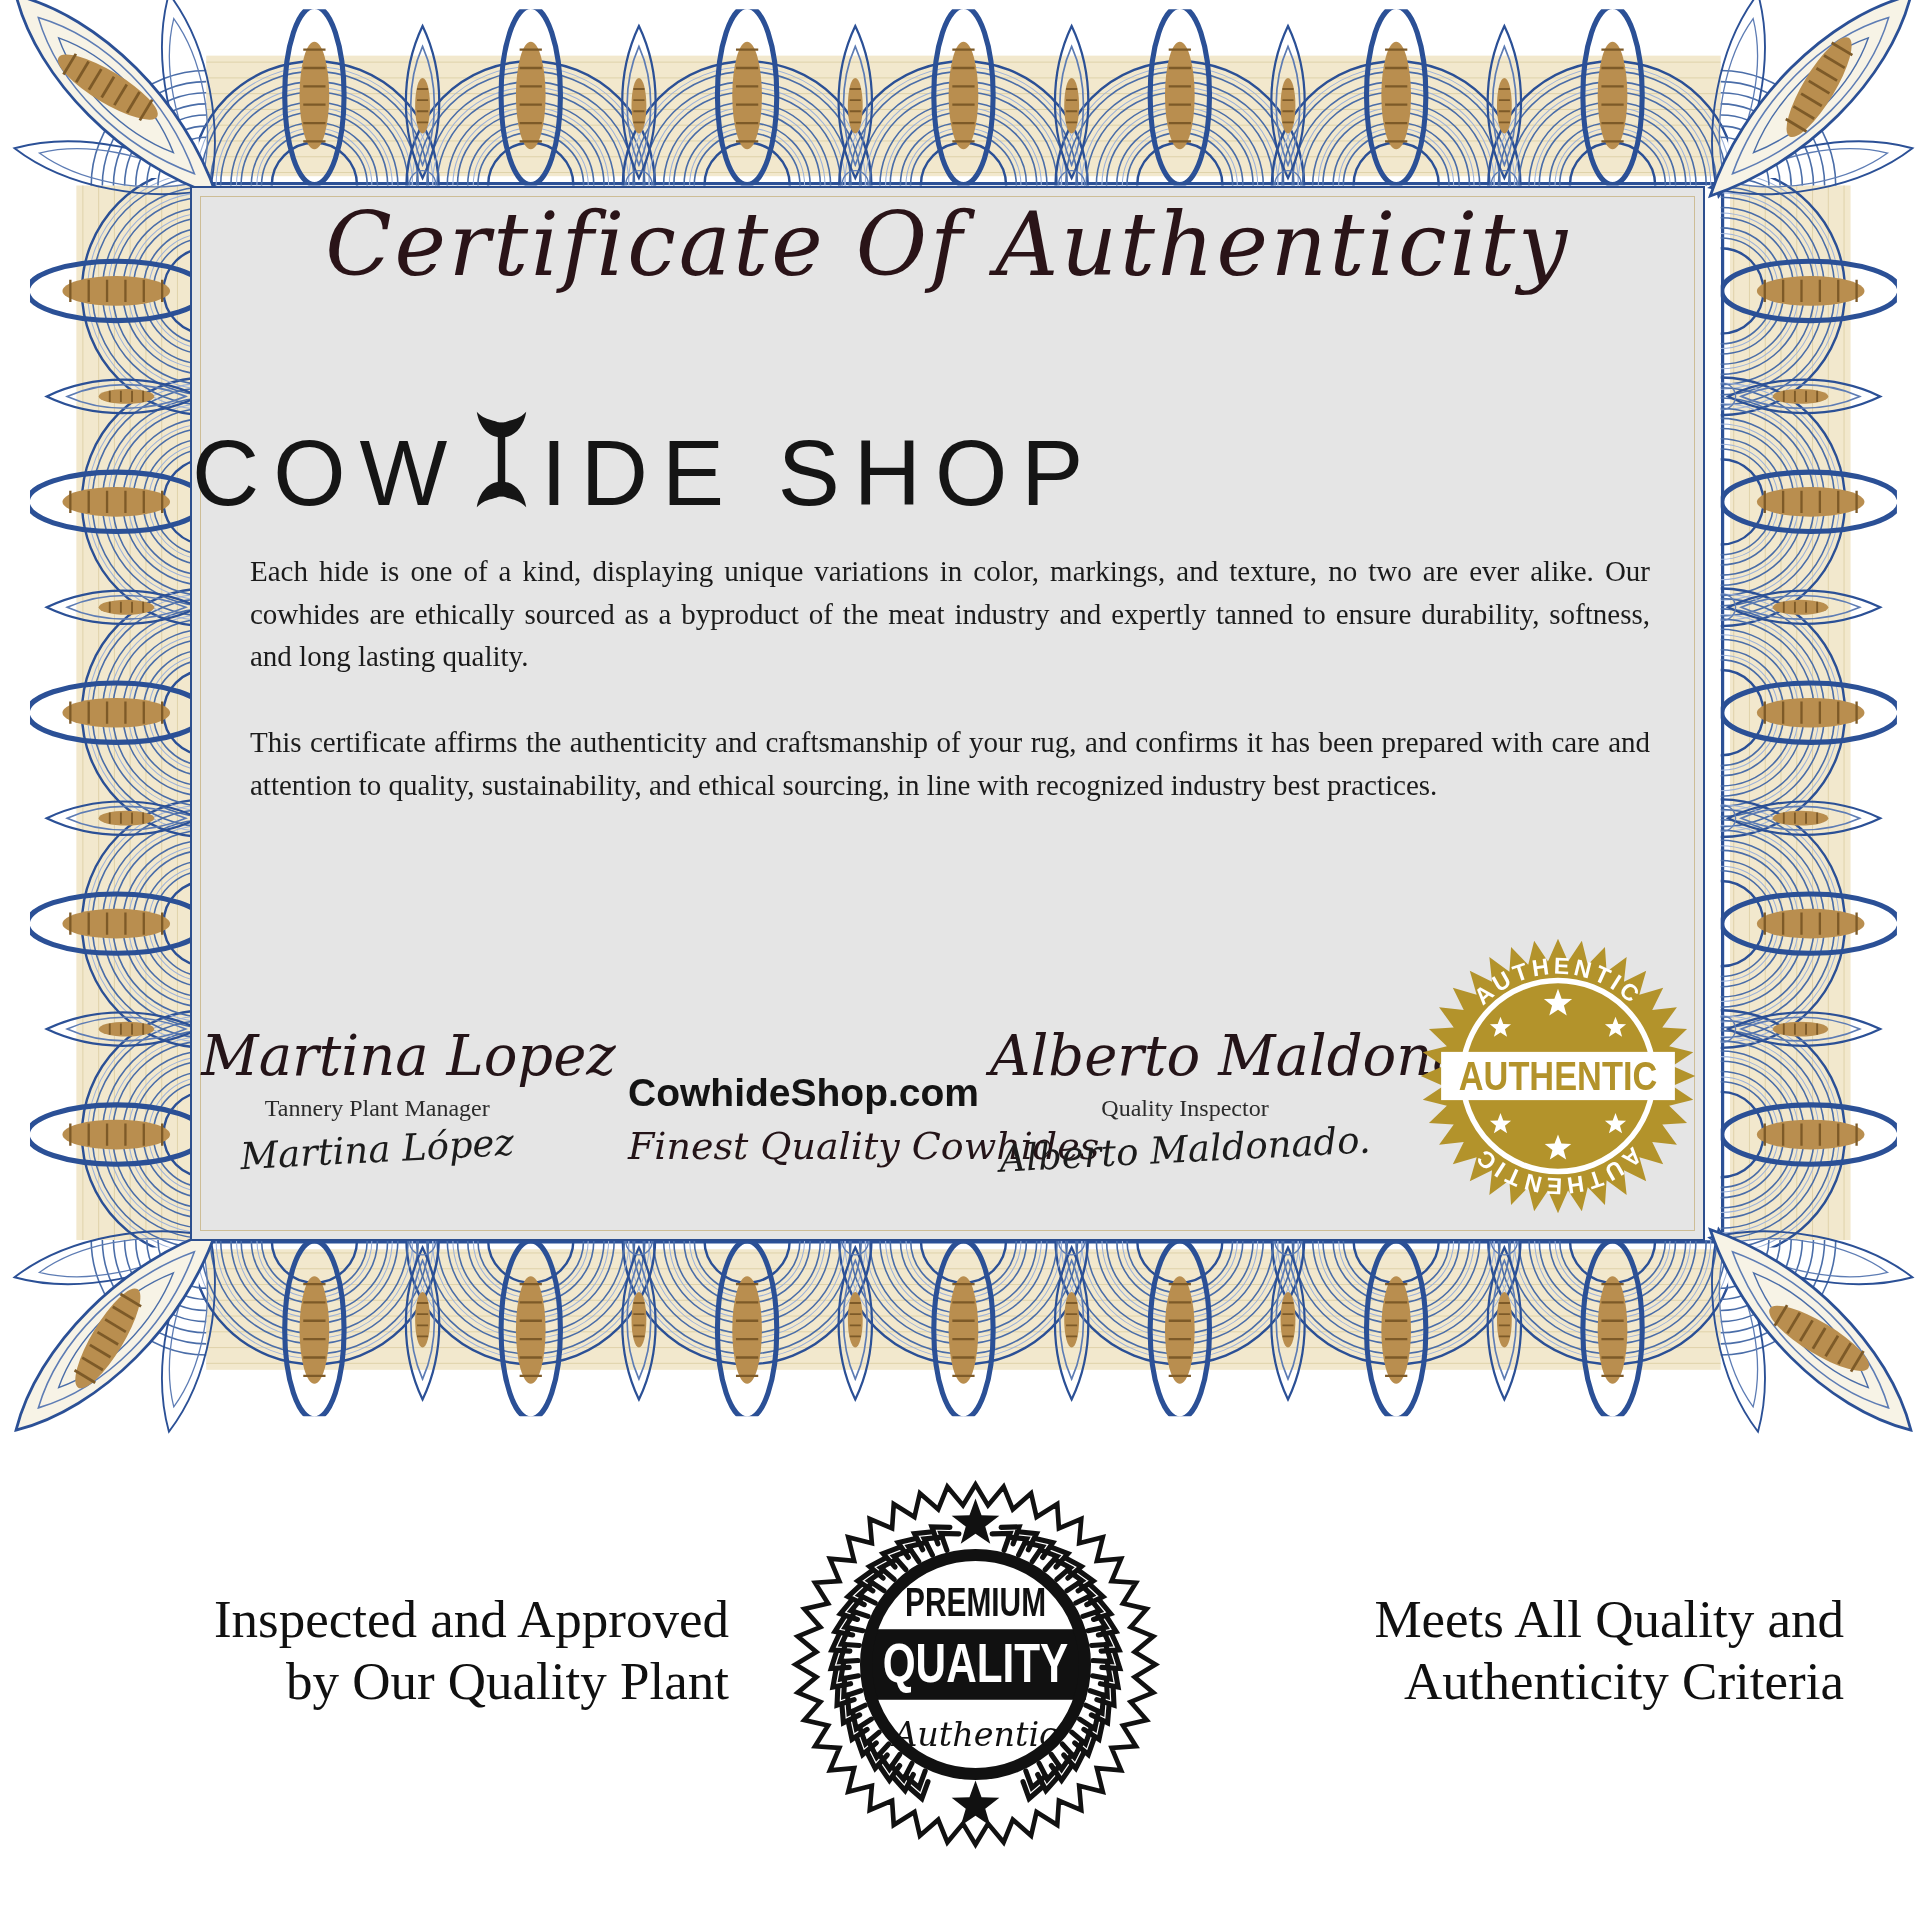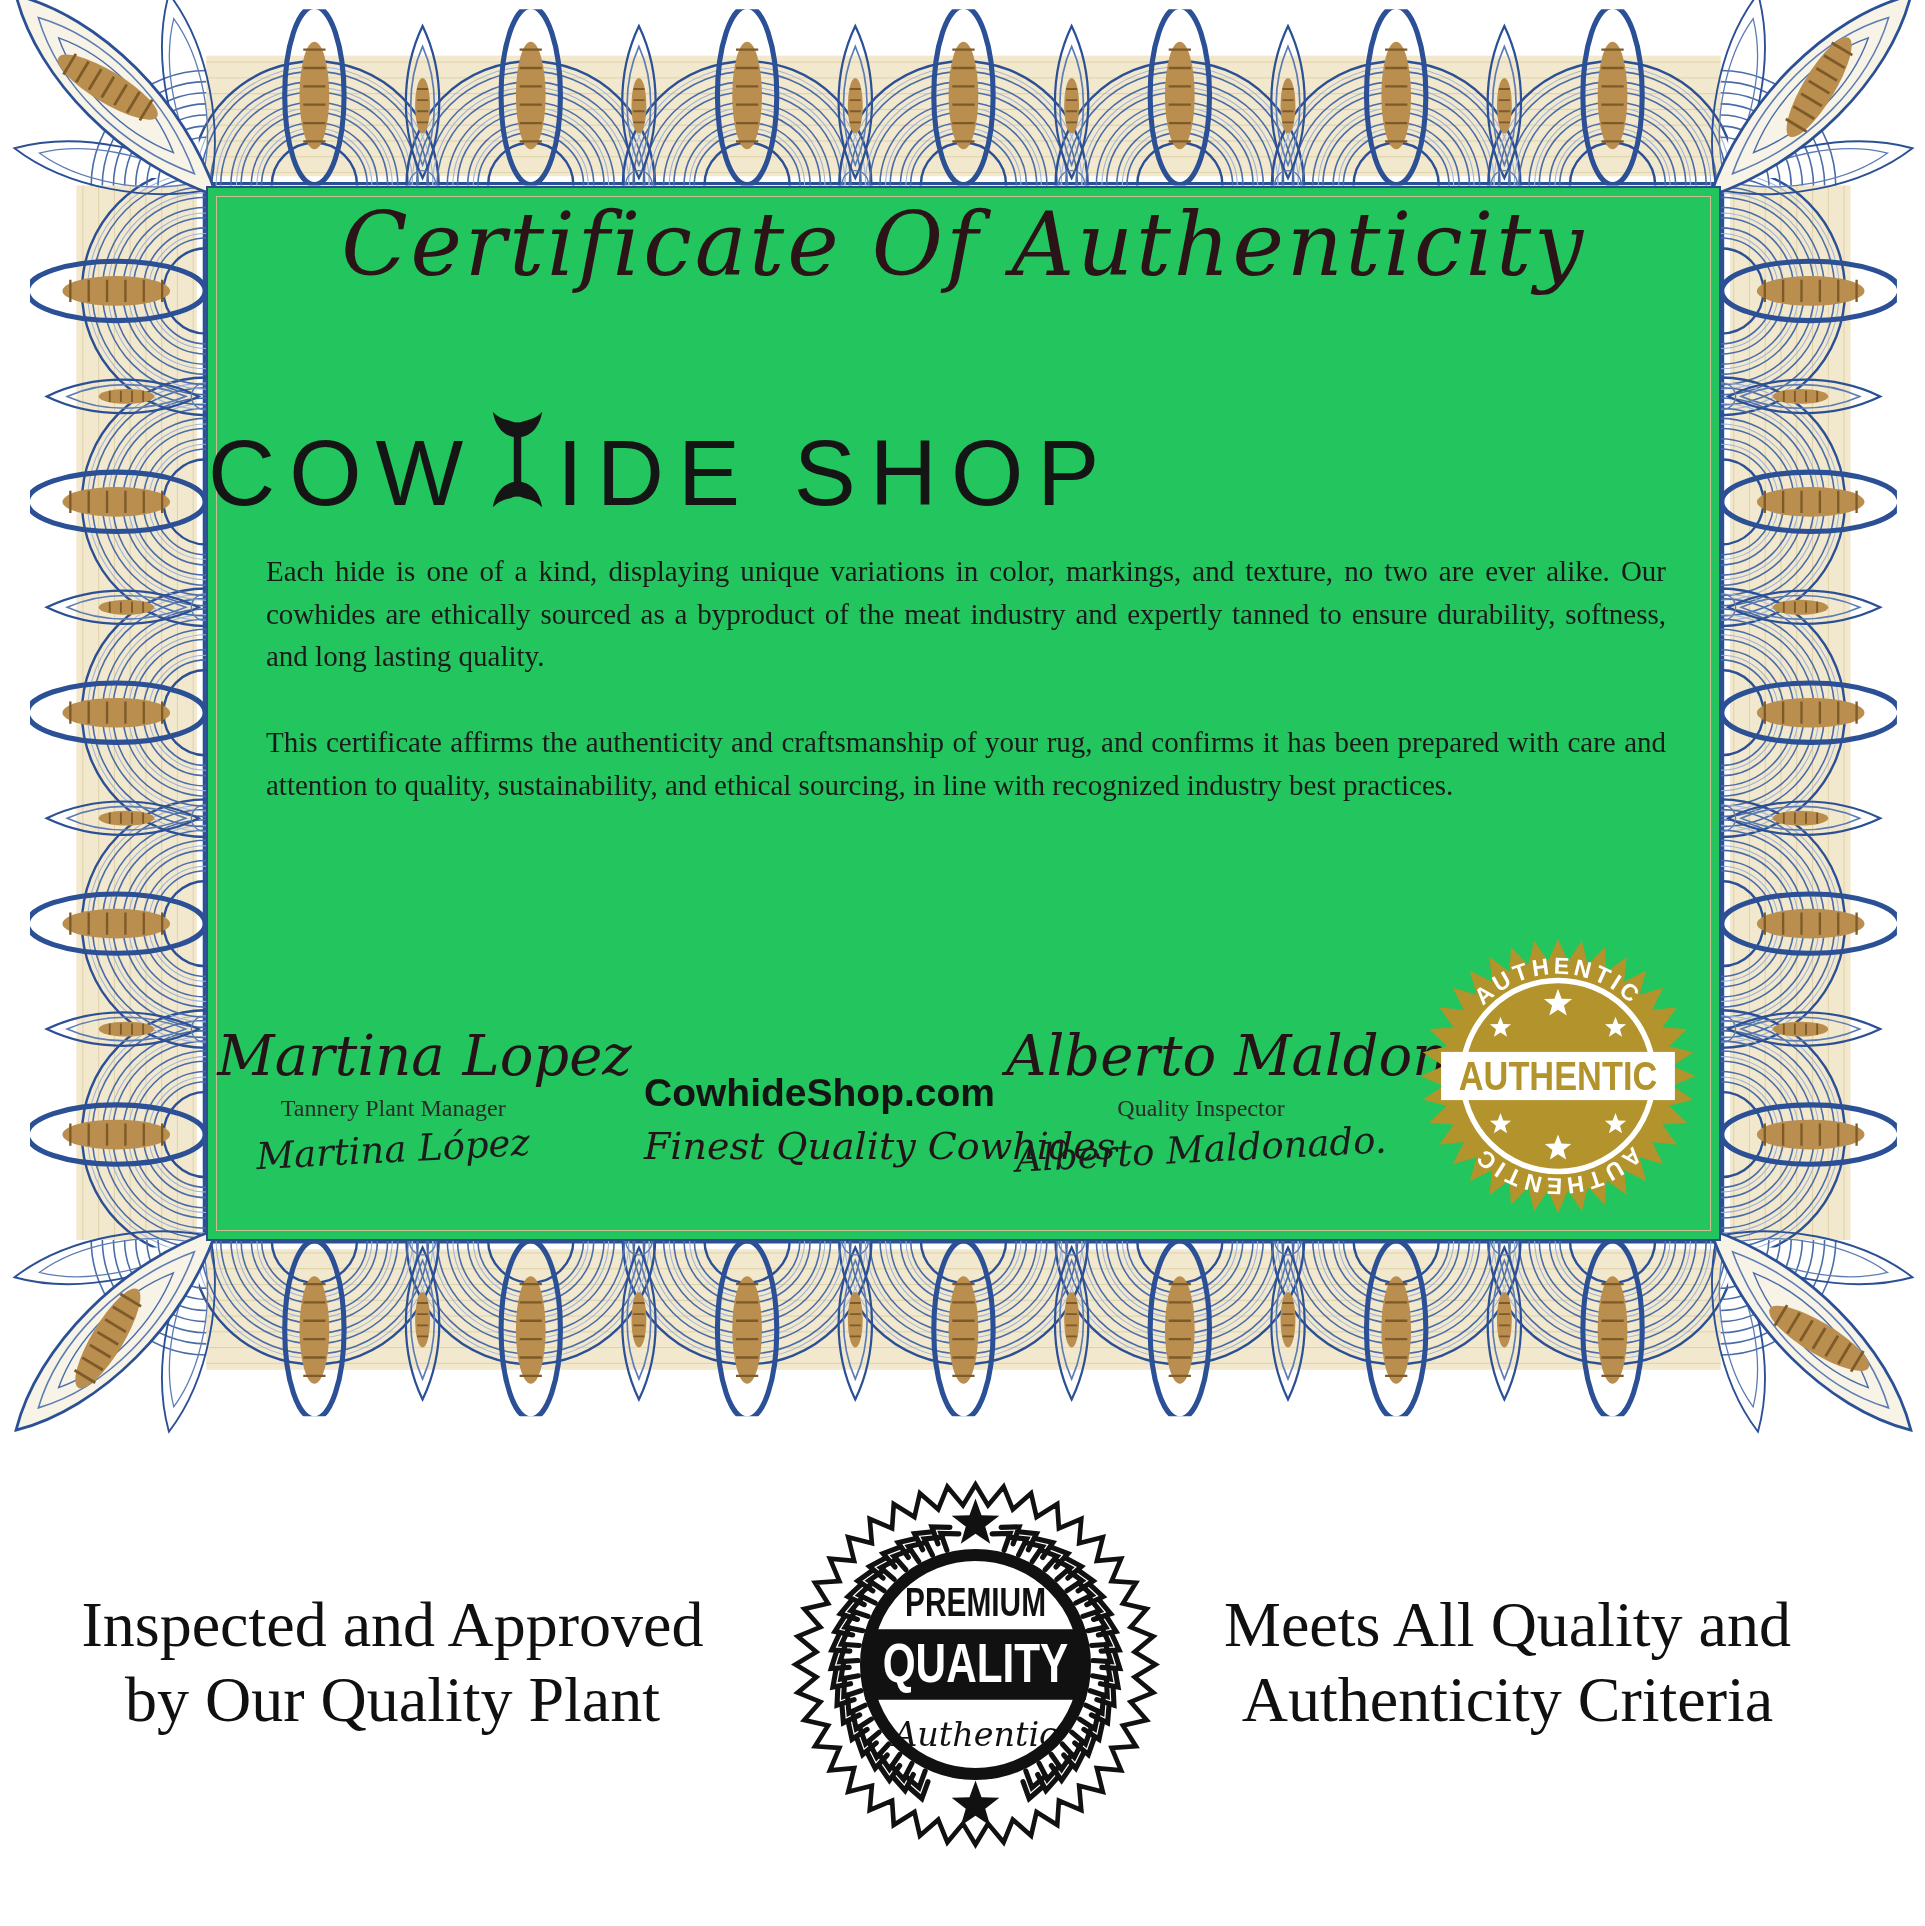--- a/index.html
+++ b/index.html
@@ -6,8 +6,8 @@
   .stage{position:relative;width:1926px;height:1927px;background:#ffffff;overflow:hidden;
          font-family:"Liberation Serif",serif;}
   #border-svg{position:absolute;left:0;top:0;z-index:1;}
-  .panel{position:absolute;left:206px;top:186px;width:1515px;height:1055px;box-sizing:border-box;
-         background:#22c55e;border:2.8px solid #2c4e8e;z-index:2;}
+  .panel{position:absolute;left:190px;top:186px;width:1515px;height:1055px;box-sizing:border-box;
+         background:#e5e5e5;border:2.8px solid #2c4e8e;z-index:2;}
   .panel-inner-line{position:absolute;left:8.3px;top:8.3px;right:8.3px;bottom:8.3px;
          border:1.4px solid #cdbd96;pointer-events:none;}
   .cert-title{position:absolute;left:0;top:5.6px;width:100%;text-align:center;

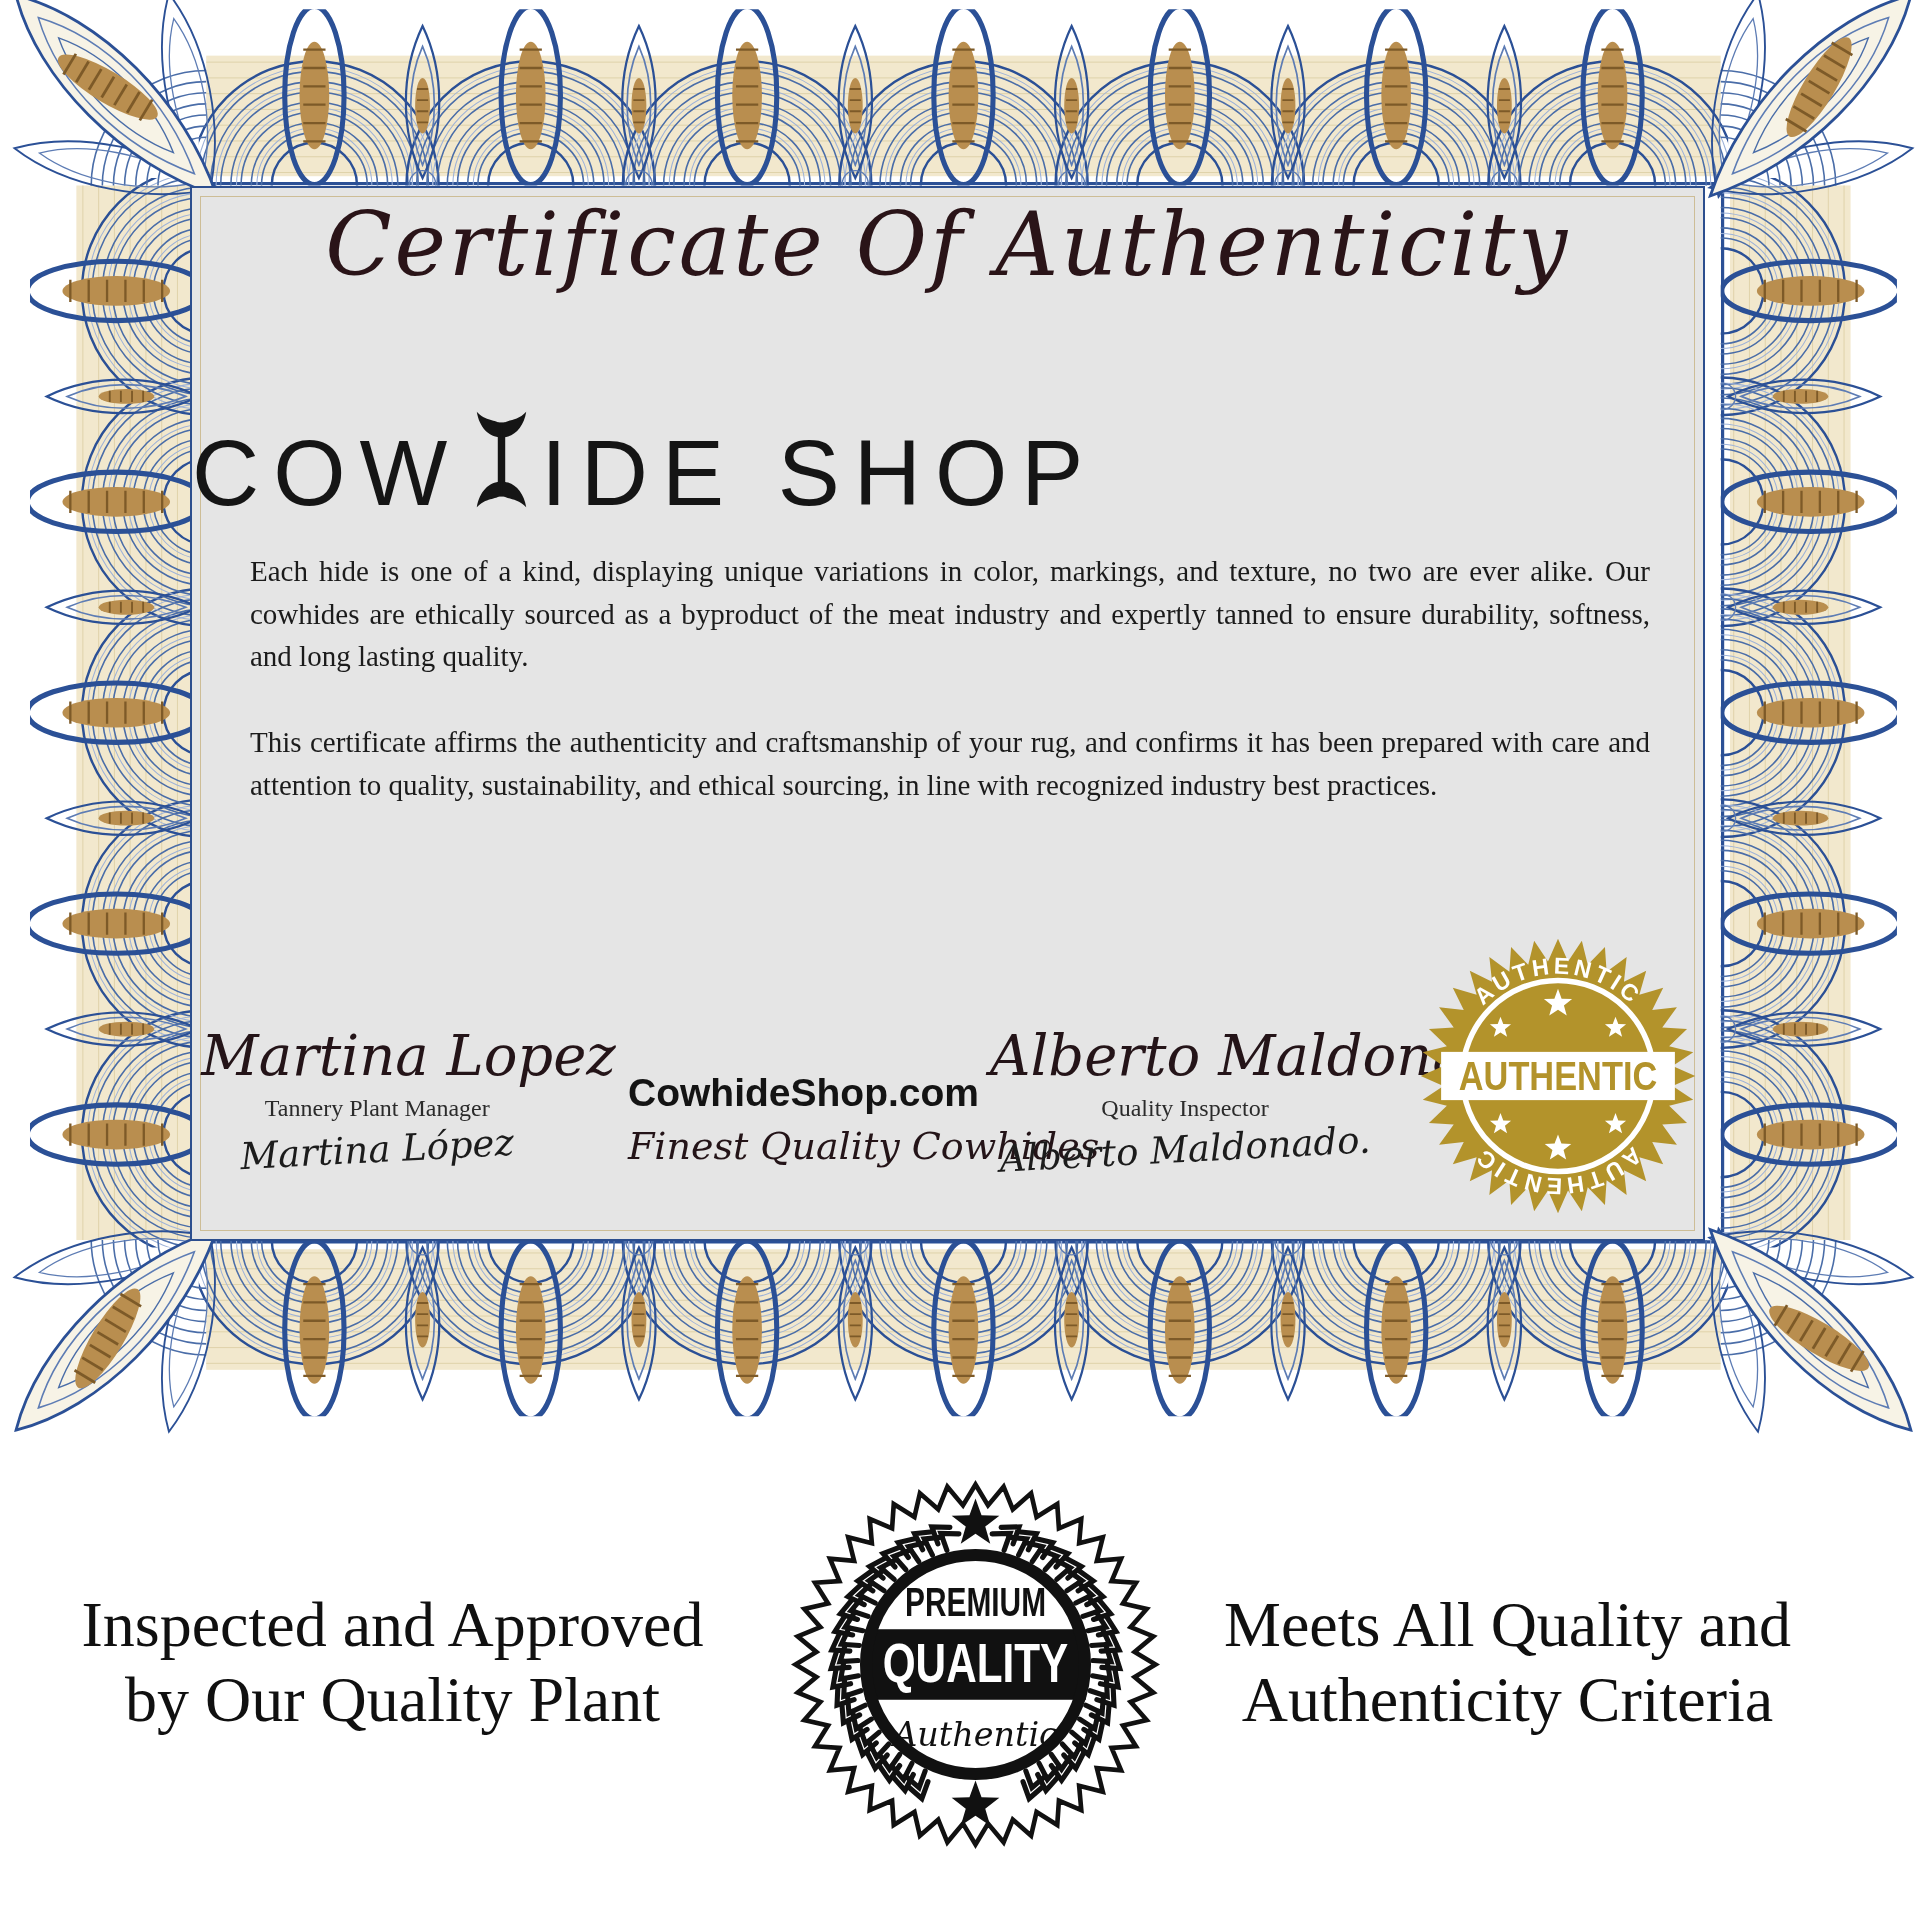--- a/index.html
+++ b/index.html
@@ -31,7 +31,7 @@
   .sig-right{left:798px;top:835px;width:390px;}
   #gold-seal{position:absolute;left:1417px;top:935px;z-index:3;}
   #stamp{position:absolute;left:789px;top:1478px;z-index:2;}
-  .foot-text{position:absolute;z-index:2;text-align:center;font-size:64px;line-height:1.17;color:#101010;
+  .foot-text{position:absolute;z-index:2;text-align:right;font-size:53px;line-height:1.17;color:#101010;
          font-family:"Liberation Serif",serif;}
   .foot-left{left:56px;top:1588px;width:673px;}
   .foot-right{left:1171px;top:1588px;width:673px;}

